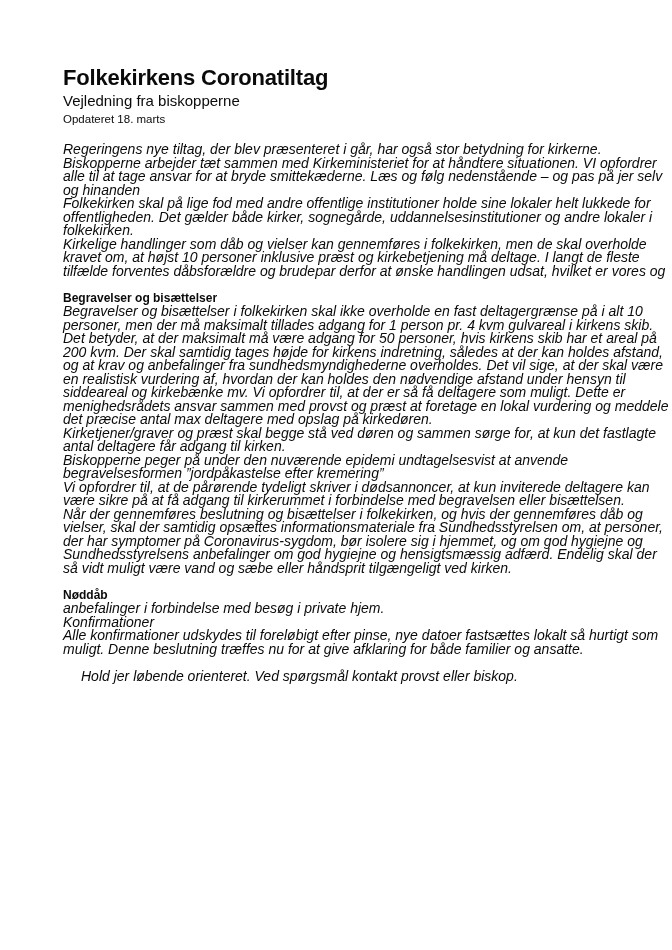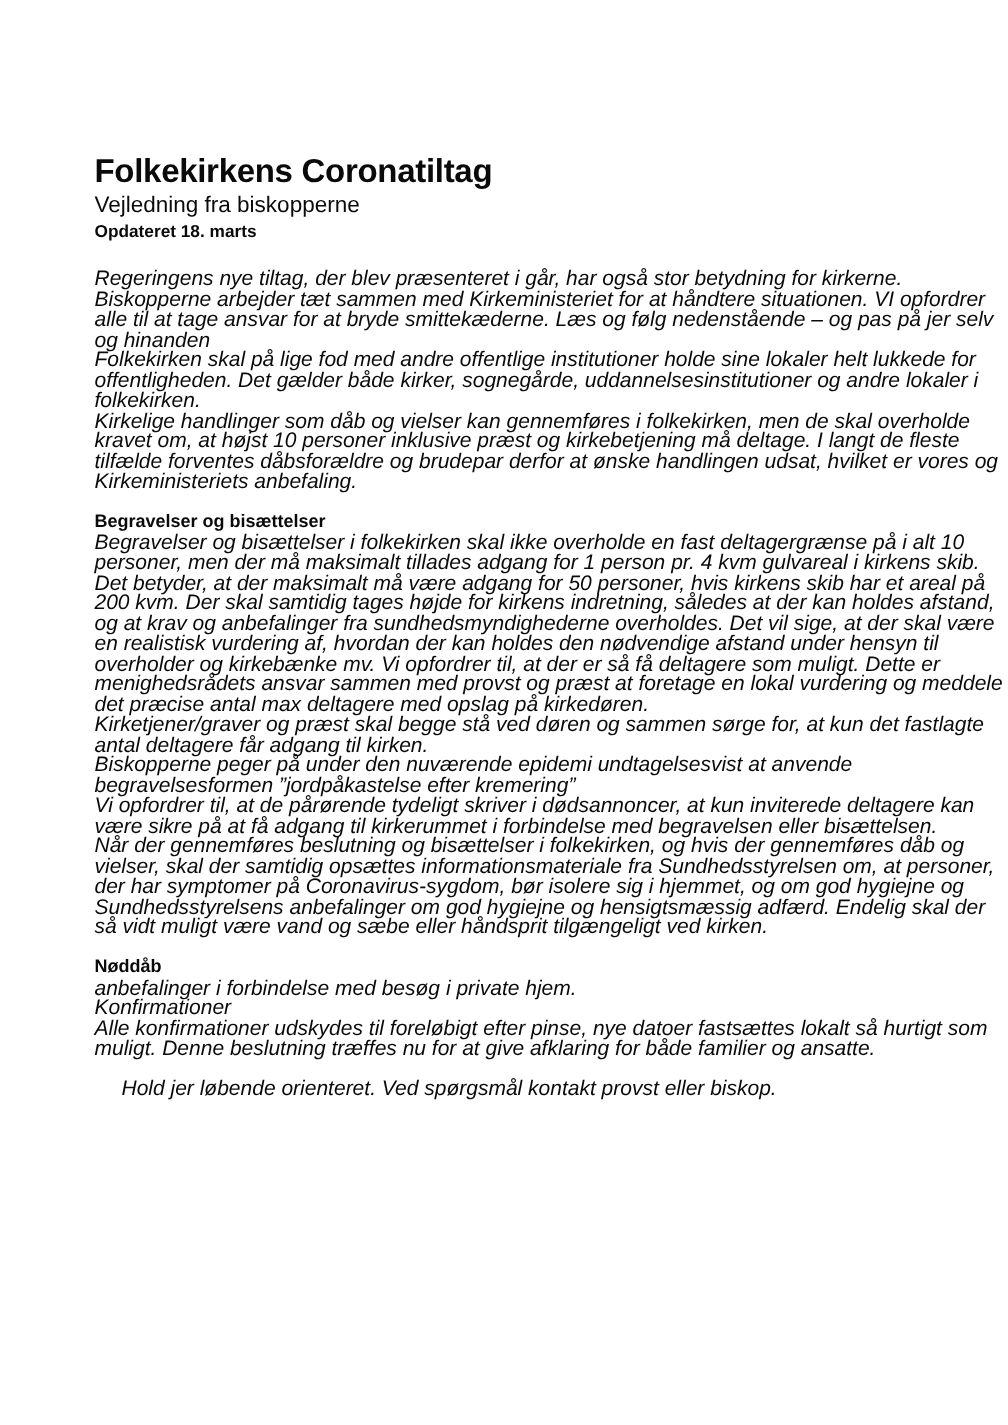--- a/index.html
+++ b/index.html
@@ -19,7 +19,7 @@
     box-sizing: border-box;
     width: 672px;
     height: 950px;
-    padding: 102px 58px 0 63px;
+    padding: 66px 58px 0 63px;
     background: #ffffff;
   }
   .doc-title {

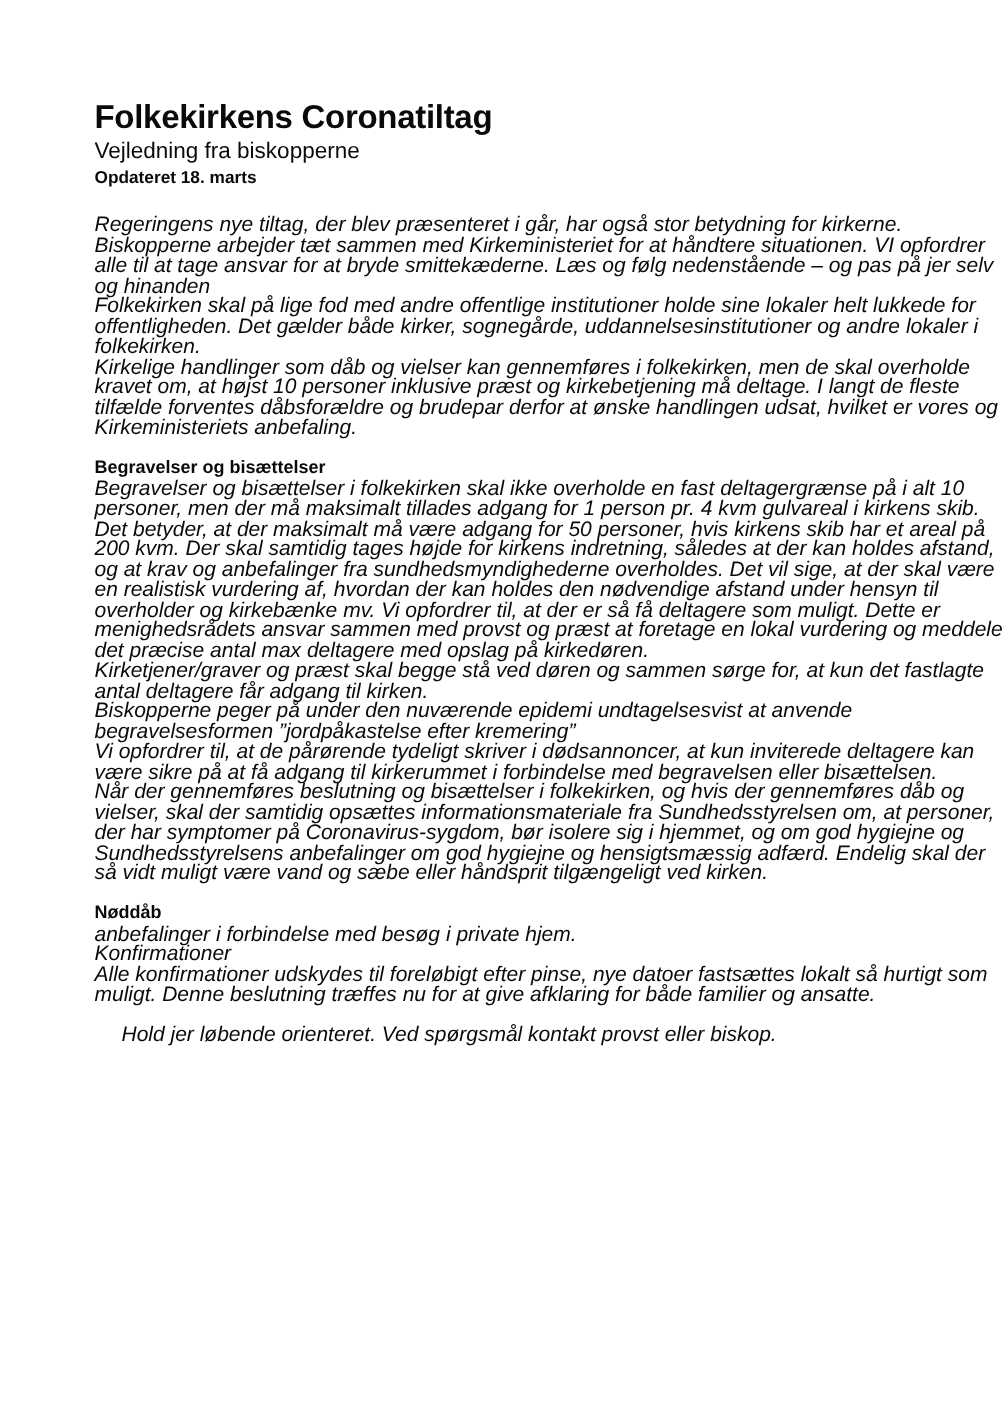--- a/index.html
+++ b/index.html
@@ -39,7 +39,7 @@
     margin: 3px 0 0 0;
     font-size: 11.5px;
     line-height: 13px;
-    font-weight: bold;
+    font-weight: normal;
   }
   .content {
     margin-top: 17px;

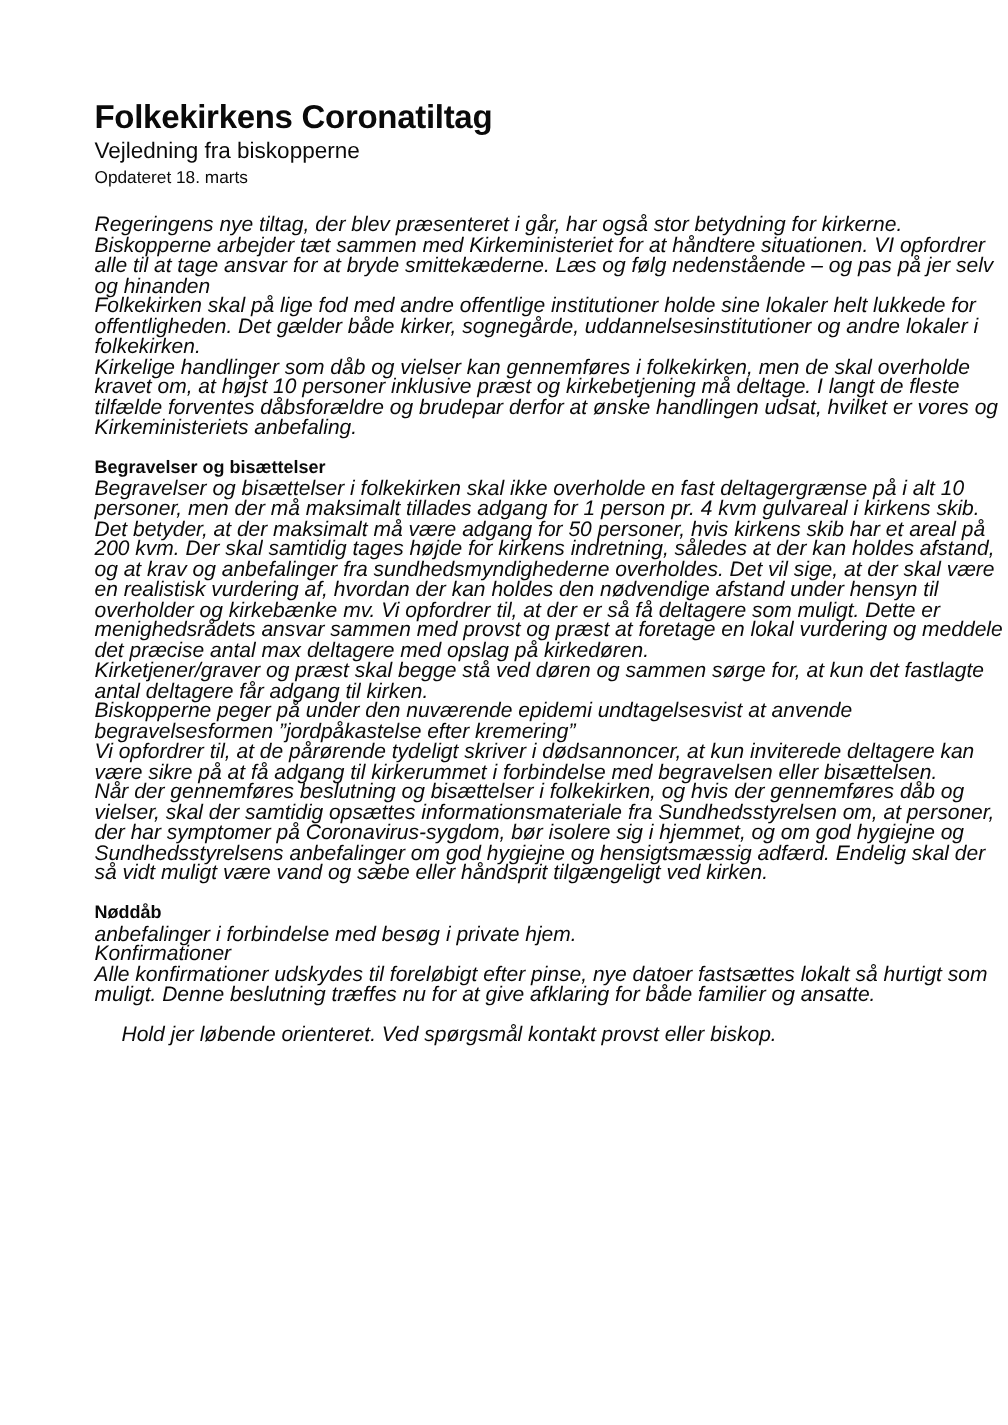--- a/index.html
+++ b/index.html
@@ -80,7 +80,6 @@
         <div class="line">Kirkelige handlinger som dåb og vielser kan gennemføres i folkekirken, men de skal overholde</div>
         <div class="line">kravet om, at højst 10 personer inklusive præst og kirkebetjening må deltage. I langt de fleste</div>
         <div class="line">tilfælde forventes dåbsforældre og brudepar derfor at ønske handlingen udsat, hvilket er vores og</div>
-        <div class="line">Kirkeministeriets anbefaling.</div>
       </div>
       <div class="block-heading">Begravelser og bisættelser</div>
       <div class="block-paragraph">

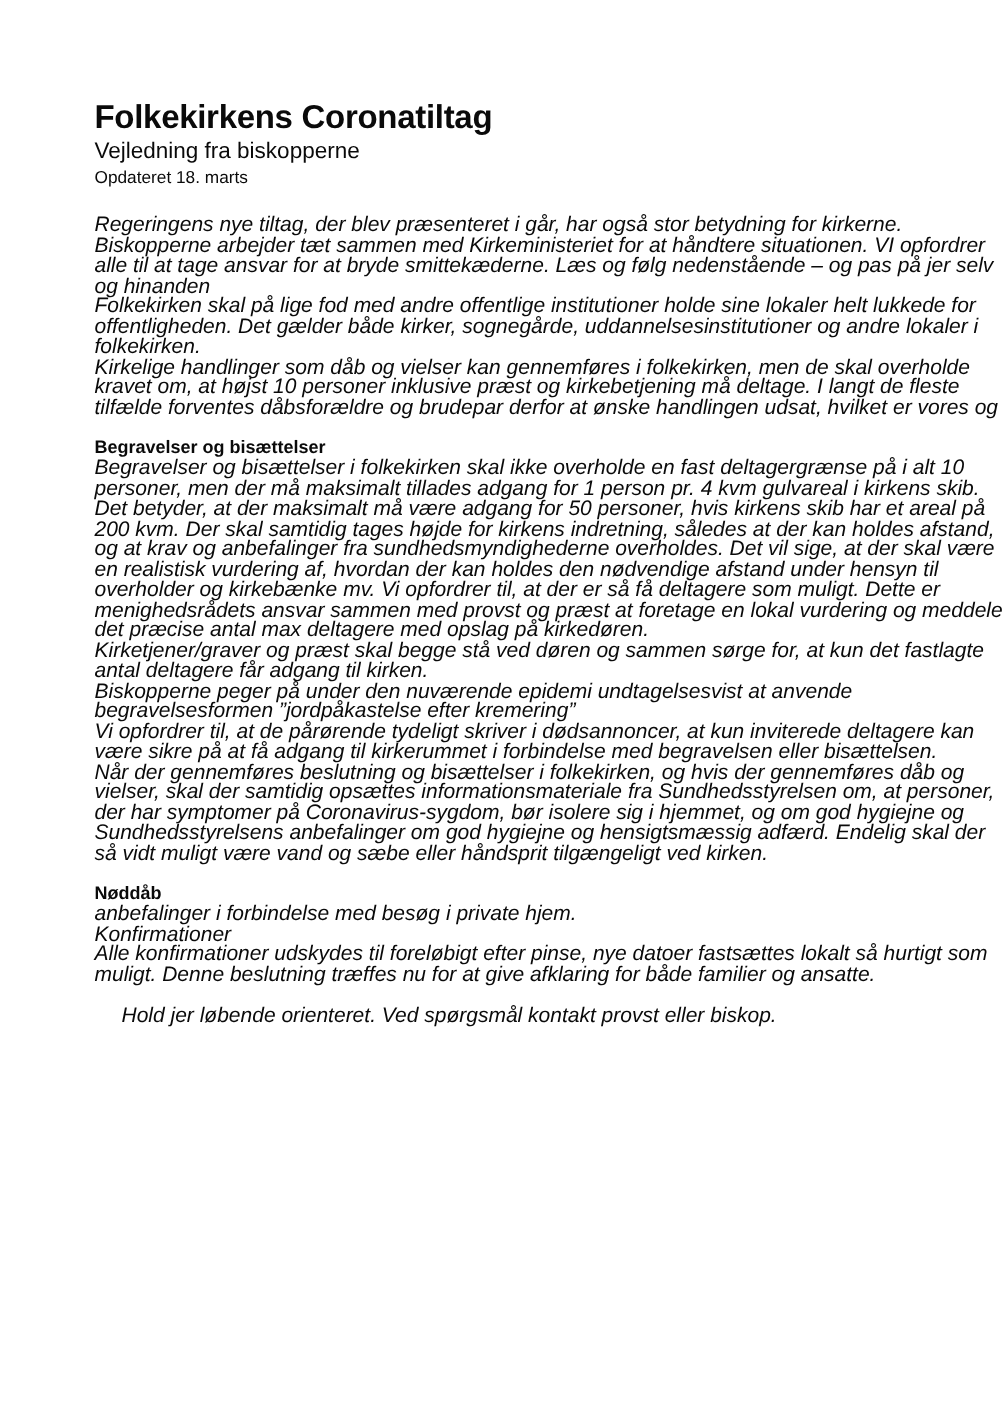--- a/index.html
+++ b/index.html
@@ -89,7 +89,7 @@
         <div class="line">200 kvm. Der skal samtidig tages højde for kirkens indretning, således at der kan holdes afstand,</div>
         <div class="line">og at krav og anbefalinger fra sundhedsmyndighederne overholdes. Det vil sige, at der skal være</div>
         <div class="line">en realistisk vurdering af, hvordan der kan holdes den nødvendige afstand under hensyn til</div>
-        <div class="line">overholder og kirkebænke mv. Vi opfordrer til, at der er så få deltagere som muligt. Dette er</div>
+        <div class="line">siddeareal og kirkebænke mv. Vi opfordrer til, at der er så få deltagere som muligt. Dette er</div>
         <div class="line">menighedsrådets ansvar sammen med provst og præst at foretage en lokal vurdering og meddele</div>
         <div class="line">det præcise antal max deltagere med opslag på kirkedøren.</div>
         <div class="line">Kirketjener/graver og præst skal begge stå ved døren og sammen sørge for, at kun det fastlagte</div>

